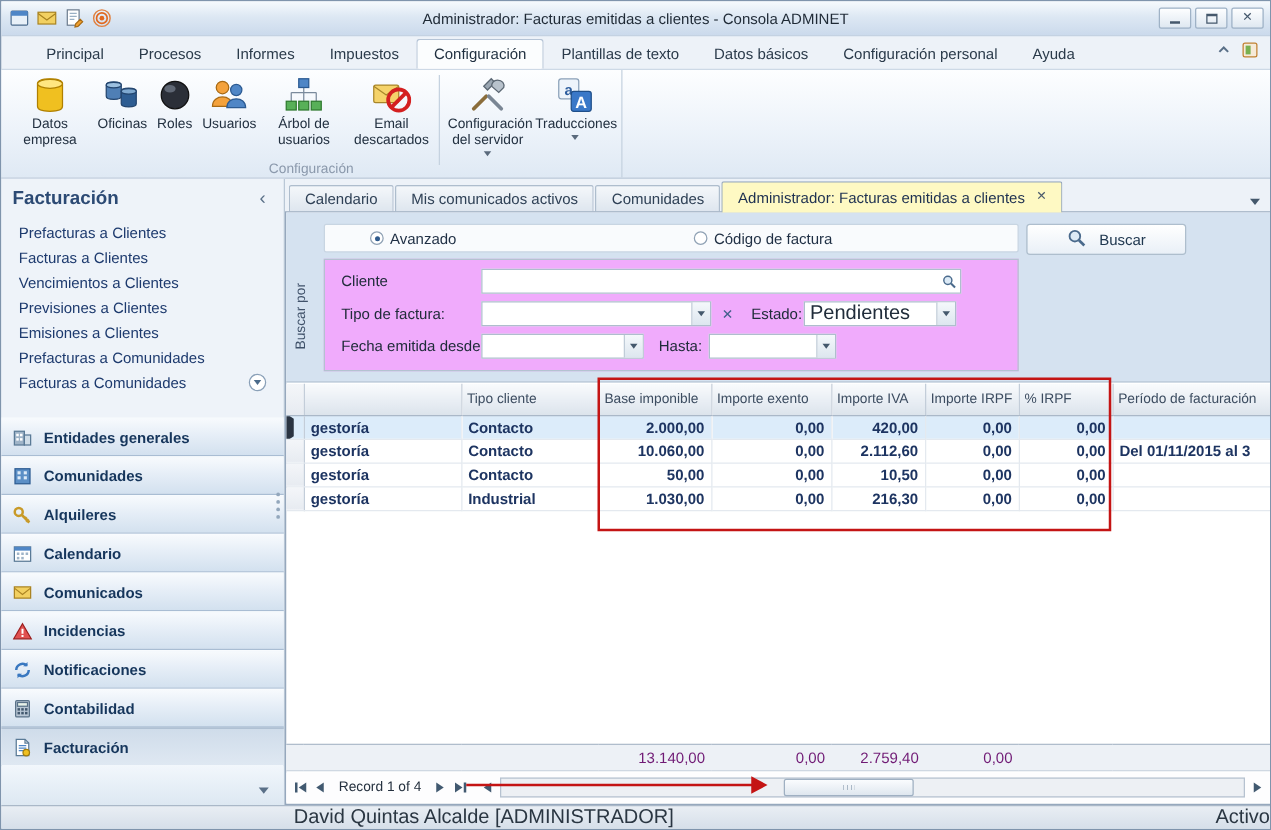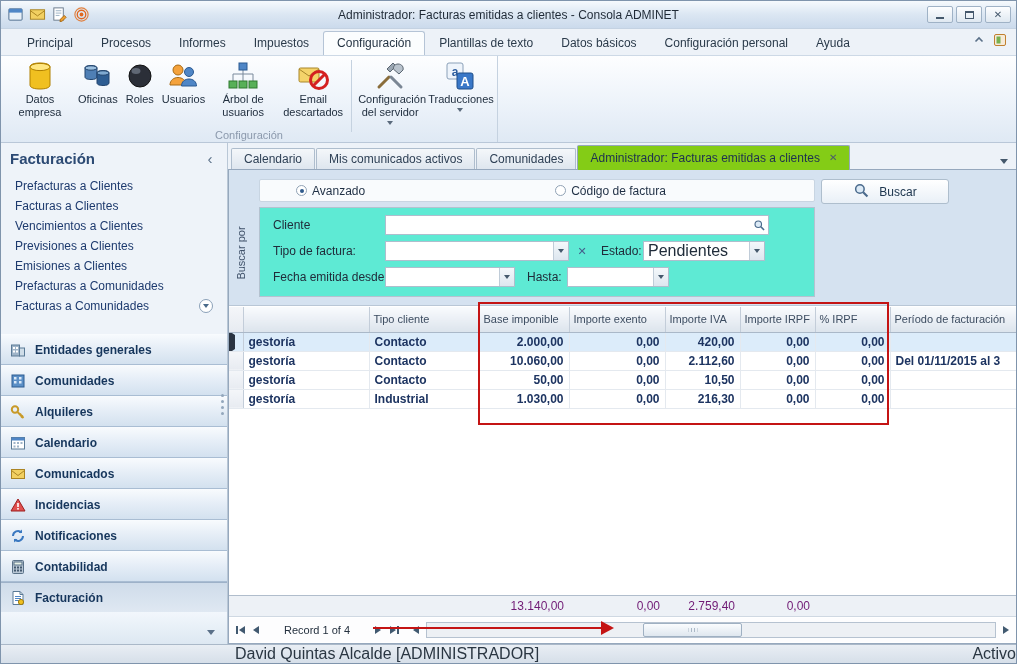--- a/index.html
+++ b/index.html
@@ -27,7 +27,7 @@
 
   
   .tabrow{position:absolute;top:28px;left:0;right:0;height:26px;display:flex;
-    align-items:flex-end;padding-left:12px;}
+    align-items:flex-end;padding-left:22px;}
   .rtab{padding:4px 13px 5px;font-size:12px;color:#2a3a4a;border:1px solid transparent;
     border-bottom:none;border-radius:3px 3px 0 0;white-space:nowrap;}
   .rtab.active{background:#fbfdfe;border-color:#b5c4d6;position:relative;z-index:3;color:#1f2f3f;}

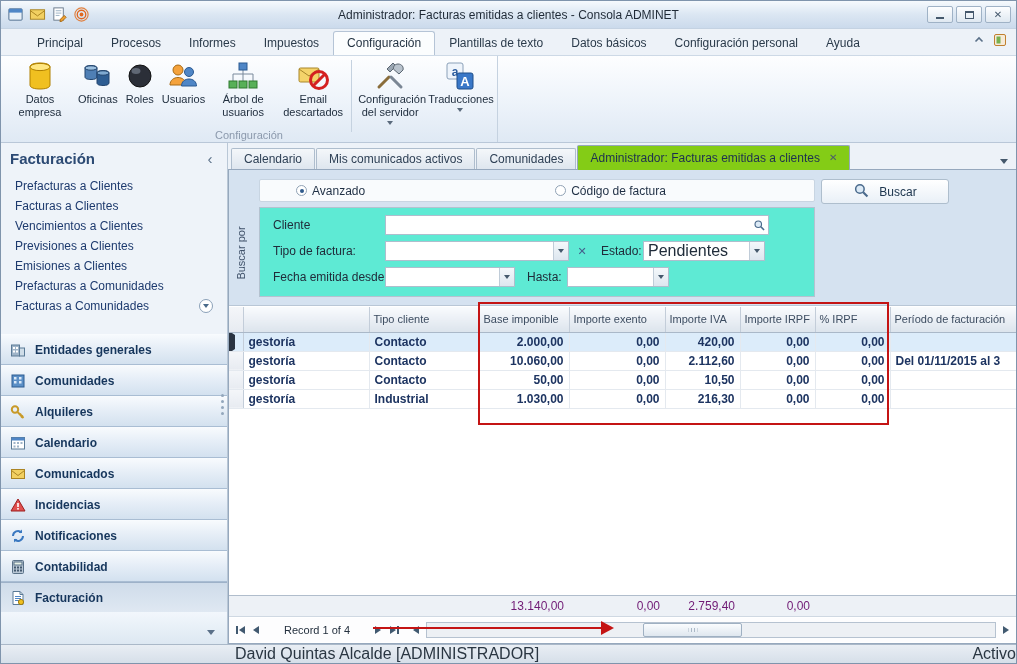--- a/index.html
+++ b/index.html
@@ -82,7 +82,7 @@
   .dtab{height:22px;line-height:21px;padding:0 12px;background:linear-gradient(#f4f7fa,#dde5ee);
     border:1px solid #aebdcd;border-bottom:none;border-radius:2px 2px 0 0;margin-right:1px;
     font-size:12px;color:#2f4156;white-space:nowrap;overflow:hidden;}
-  .dtab.active{background:#84cc16;height:25px;line-height:24px;color:#1d3050;display:flex;
+  .dtab.active{background:#fef9c3;height:25px;line-height:24px;color:#1d3050;display:flex;
     align-items:center;gap:9px;border-color:#96a8bd;position:relative;z-index:3;}
   .dclose{font-size:10px;color:#4a5a6c;font-weight:bold;line-height:1;}
   .dtab-more{margin-left:auto;margin-right:10px;margin-bottom:6px;width:0;height:0;

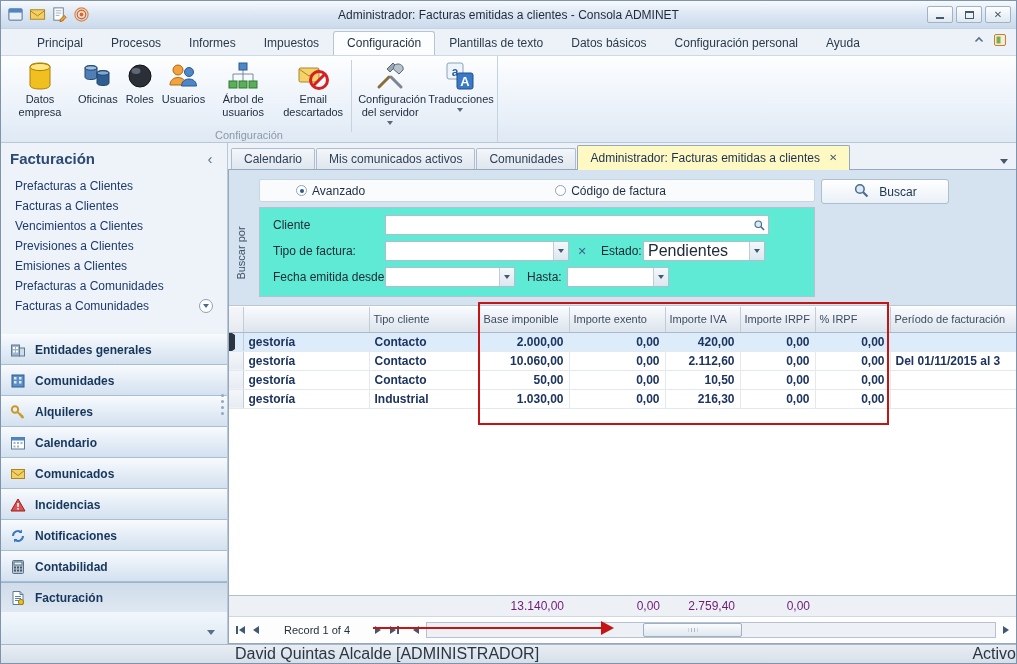--- a/index.html
+++ b/index.html
@@ -106,7 +106,7 @@
   .btn-buscar{position:absolute;left:592px;top:9px;width:128px;height:25px;border:1px solid #aebecd;
     border-radius:3px;background:linear-gradient(#ffffff,#e9f0f7);display:flex;align-items:center;
     justify-content:center;gap:9px;font-size:12px;color:#203850;}
-  .fieldsbox{position:absolute;left:30px;top:37px;width:556px;height:90px;background:#5eead4;
+  .fieldsbox{position:absolute;left:30px;top:37px;width:556px;height:90px;background:#f0abfc;
     border:1px solid #b4c2d0;}
   .flabel{position:absolute;font-size:12px;color:#202c3a;white-space:nowrap;}
   .field{position:absolute;height:20px;border:1px solid #aebecd;background:#fff;display:flex;align-items:center;}

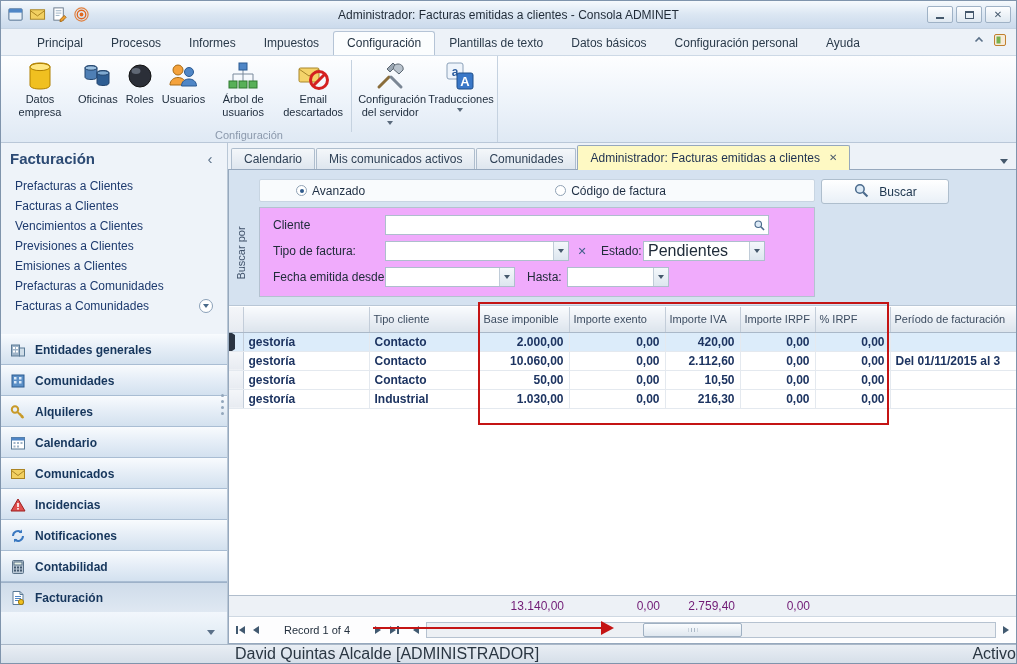--- a/index.html
+++ b/index.html
@@ -147,7 +147,7 @@
   .tri-r{width:0;height:0;border-top:4px solid transparent;border-bottom:4px solid transparent;
     border-left:6px solid #415970;}
   .bar-v{width:2px;height:8px;background:#415970;}
-  .rectext{margin:0 20px;font-size:11px;color:#24303e;white-space:nowrap;}
+  .rectext{margin:0 7px;font-size:11px;color:#24303e;white-space:nowrap;}
   .htrack{flex:1;height:16px;border:1px solid #b6c2d0;background:#edf0f4;position:relative;margin:0 2px;}
   .hthumb{position:absolute;left:38%;width:17.5%;top:0;bottom:0;
     background:linear-gradient(#fafcfe,#dfe7ef);border:1px solid #9fb0c2;border-radius:2px;}

